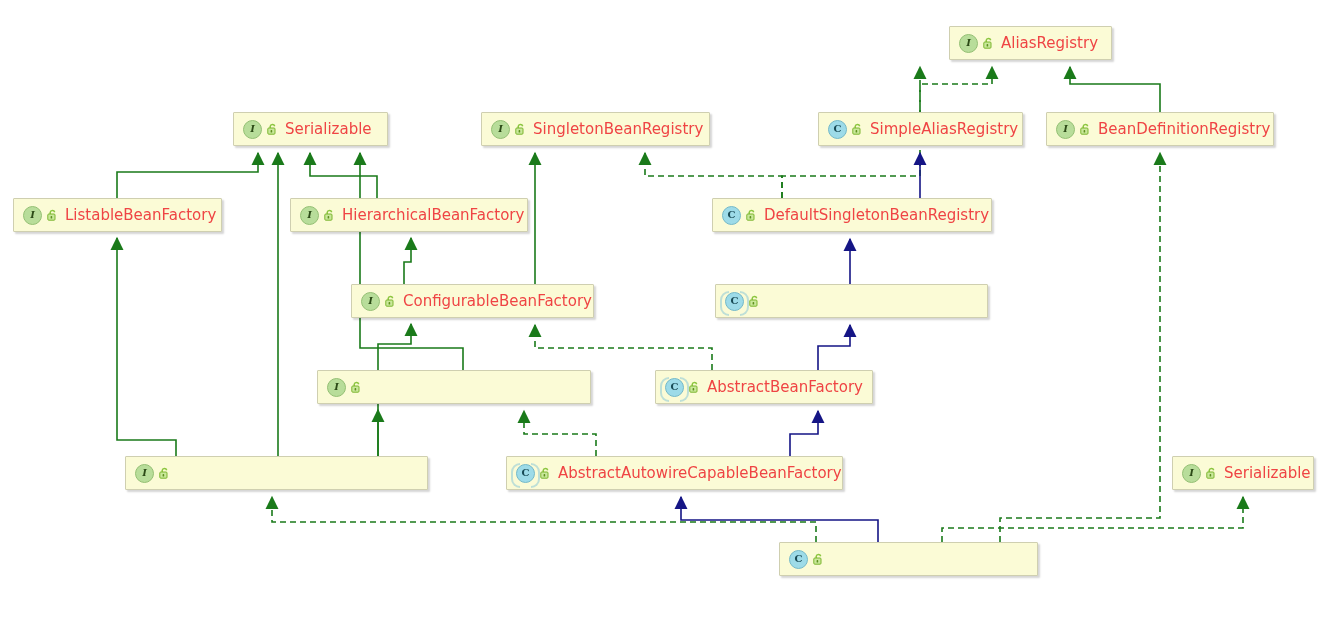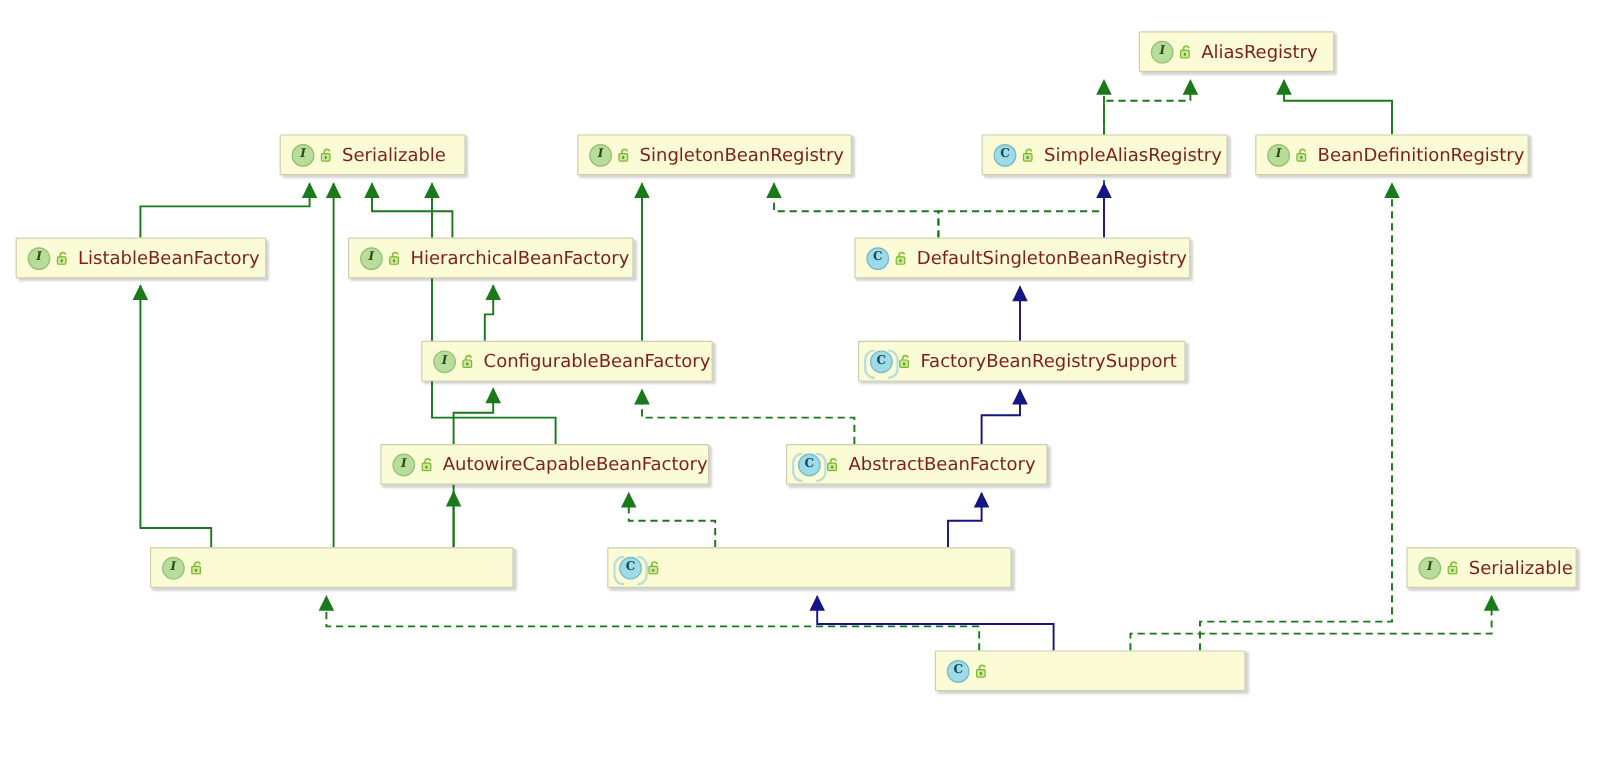--- a/index.html
+++ b/index.html
@@ -45,7 +45,7 @@
 
   .node .lock{flex:0 0 auto;width:11px;height:12px;margin-right:7px;display:block;}
   .node .label{
-    font-size:15px;color:#7f1d1d;
+    font-size:15px;color:#ef4444;
     font-family:"DejaVu Sans","Liberation Sans",sans-serif;
     letter-spacing:0;
   }

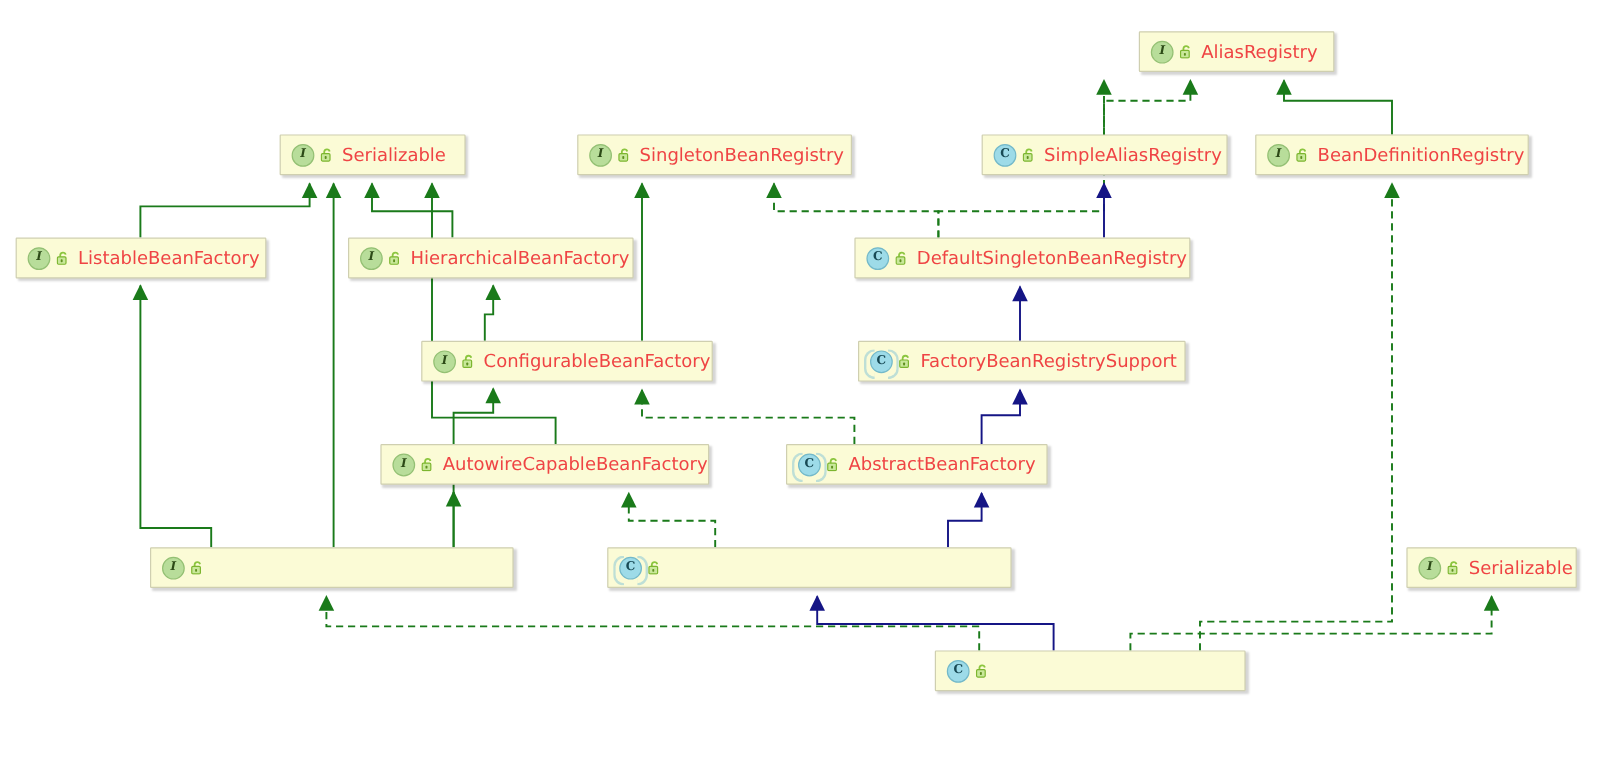--- a/index.html
+++ b/index.html
@@ -200,7 +200,6 @@
             <rect x="3.6" y="7.1" width="1.6" height="2.4" rx="0.6" fill="#5f8f1f"></rect>
           </svg>
         </span>
-        <span class="label">FactoryBeanRegistrySupport</span>
       </div>
       <div class="node iface" style="left: 317px; top: 370px; width: 274px;">
         <span class="badge">I</span>

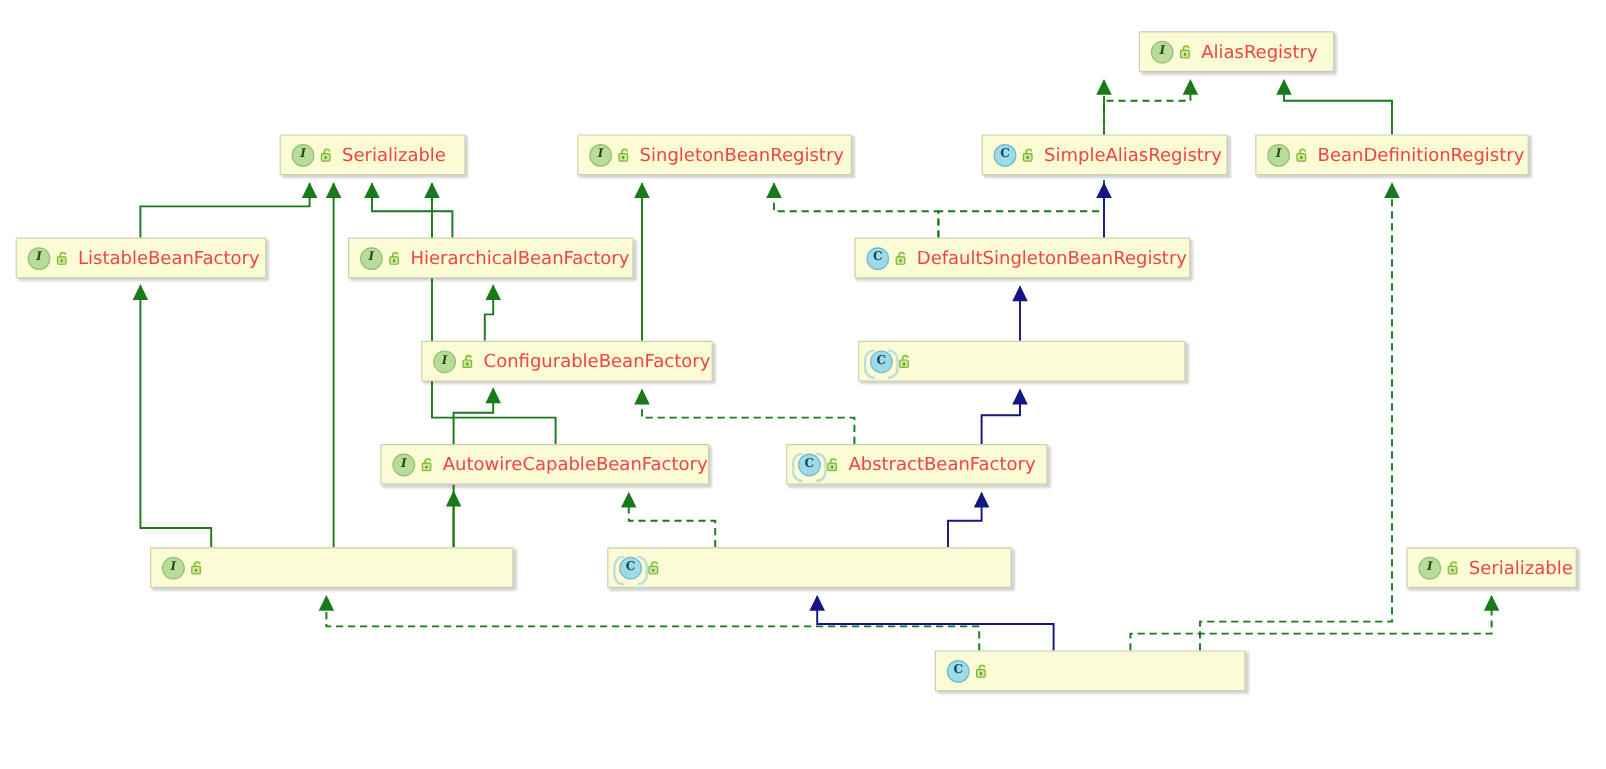--- a/index.html
+++ b/index.html
@@ -210,7 +210,6 @@
             <rect x="3.6" y="7.1" width="1.6" height="2.4" rx="0.6" fill="#5f8f1f"></rect>
           </svg>
         </span>
-        <span class="label">AutowireCapableBeanFactory</span>
       </div>
       <div class="node cls abstract" style="left: 655px; top: 370px; width: 218px;">
         <span class="badge">C</span>

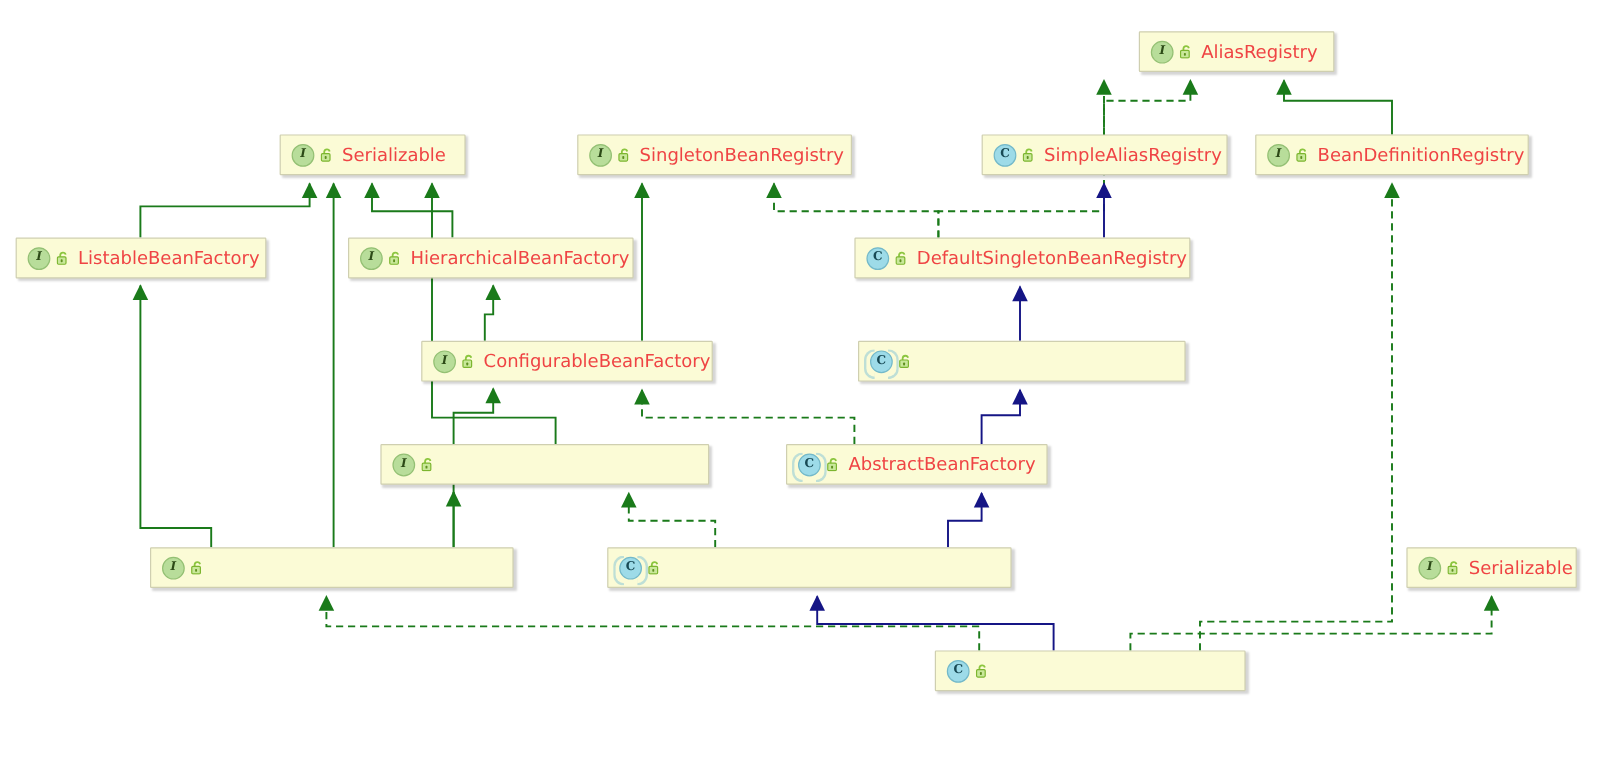--- a/index.html
+++ b/index.html
@@ -241,6 +241,7 @@
             <rect x="3.6" y="7.1" width="1.6" height="2.4" rx="0.6" fill="#5f8f1f"></rect>
           </svg>
         </span>
+        <span class="label">AbstractAutowireCapableBeanFactory</span>
       </div>
       <div class="node iface" style="left: 1172px; top: 456px; width: 142px;">
         <span class="badge">I</span>

